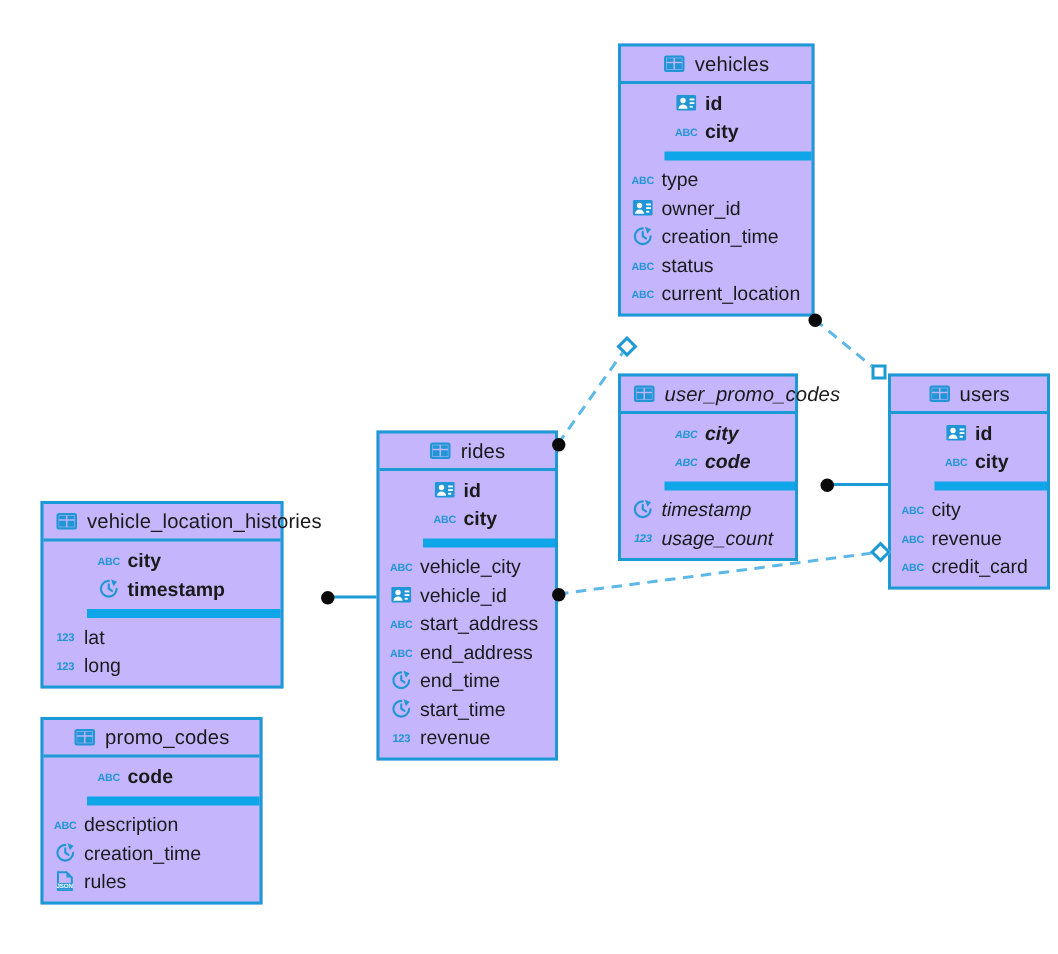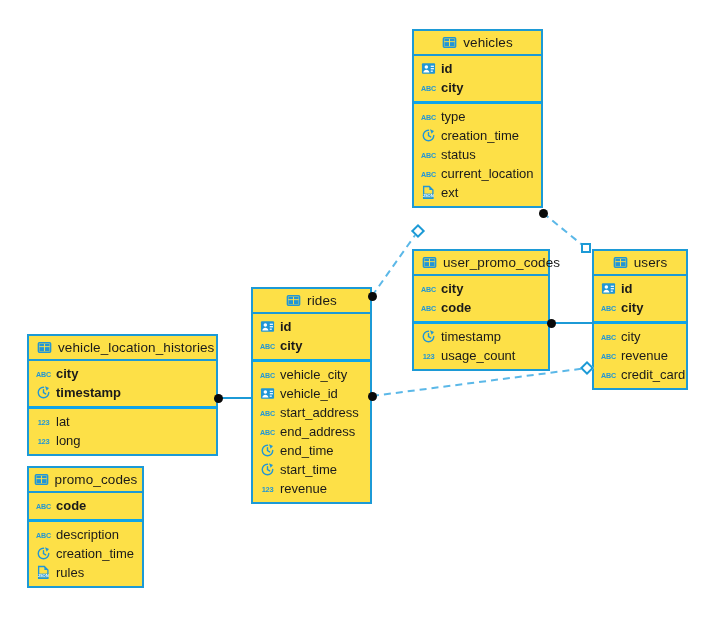--- a/index.html
+++ b/index.html
@@ -28,7 +28,7 @@
 
   .entity {
     position: absolute;
-    background: #fde047;
+    background: #c4b5fd;
     border: 2px solid #1C9AD6;
     box-sizing: border-box;
     z-index: 3;

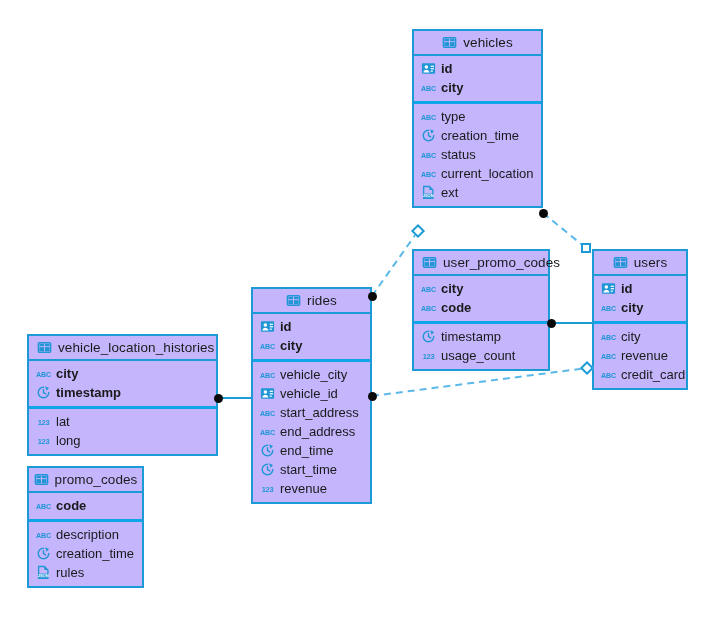--- a/index.html
+++ b/index.html
@@ -58,7 +58,8 @@
     padding: 3px 0 4px 0;
   }
   .section.keys {
-    border-bottom: 3px solid #0ea5e9;
+    border-bottom: 6px solid #0ea5e9;
+    margin-left: 29px;
   }
   .field {
     display: flex;

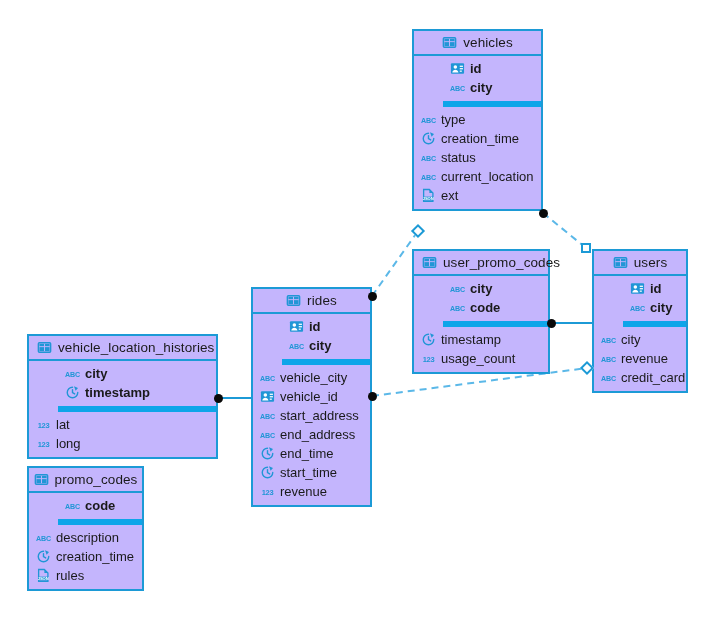--- a/index.html
+++ b/index.html
@@ -160,6 +160,17 @@
         </div>
         <div class="field">
           <svg viewBox="0 0 16 16" class="ic">
+            <rect x="1" y="2.5" width="14" height="11" rx="1" fill="#2196D6"></rect>
+            <circle cx="5.7" cy="6.4" r="1.9" fill="#ffffff"></circle>
+            <path d="M2.4 12.2c0.4-2 1.7-3 3.3-3s2.9 1 3.3 3z" fill="#ffffff"></path>
+            <rect x="10.4" y="5" width="3.4" height="1.3" fill="#ffffff"></rect>
+            <rect x="10.4" y="7.6" width="3.4" height="1.3" fill="#ffffff"></rect>
+            <rect x="10.4" y="10.2" width="2.2" height="1.3" fill="#ffffff"></rect>
+          </svg>
+          <span class="field-name">owner_id</span>
+        </div>
+        <div class="field">
+          <svg viewBox="0 0 16 16" class="ic">
             <path d="M13.6 8A5.6 5.6 0 1 1 8 2.4" fill="none" stroke="#2196D6" stroke-width="1.5" stroke-linecap="round"></path>
             <path d="M9.6 1.3 13.9 3.1 11.3 6.2z" fill="#2196D6"></path>
             <path d="M8 4.9V8l2.3 1.5" fill="none" stroke="#2196D6" stroke-width="1.5" stroke-linecap="round"></path>

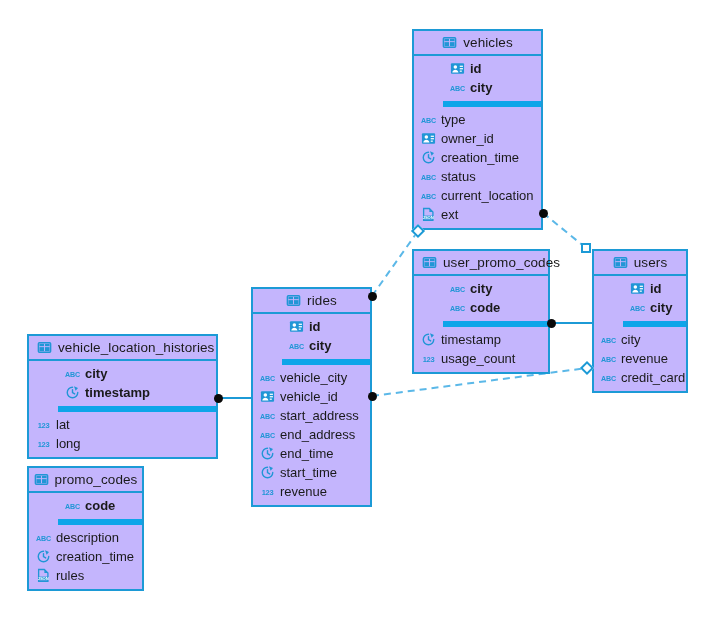--- a/index.html
+++ b/index.html
@@ -189,15 +189,6 @@
           </svg>
           <span class="field-name">current_location</span>
         </div>
-        <div class="field">
-          <svg viewBox="0 0 16 16" class="ic">
-            <path d="M2.8 1.6h6.1l3.8 3.8v8.9H2.8z" fill="none" stroke="#2196D6" stroke-width="1.4"></path>
-            <path d="M8.9 1.6 12.7 5.4H8.9z" fill="#2196D6"></path>
-            <rect x="2.2" y="9.2" width="10.7" height="4.3" fill="#2196D6"></rect>
-            <text x="7.6" y="12.8" text-anchor="middle" font-family="Liberation Sans, sans-serif" font-size="4.4" font-weight="bold" fill="#ffffff" letter-spacing="-0.1">JSON</text>
-          </svg>
-          <span class="field-name">ext</span>
-        </div>
       </div>
     </div>
     <div class="entity" style="left: 412px; top: 249px; width: 138px;">

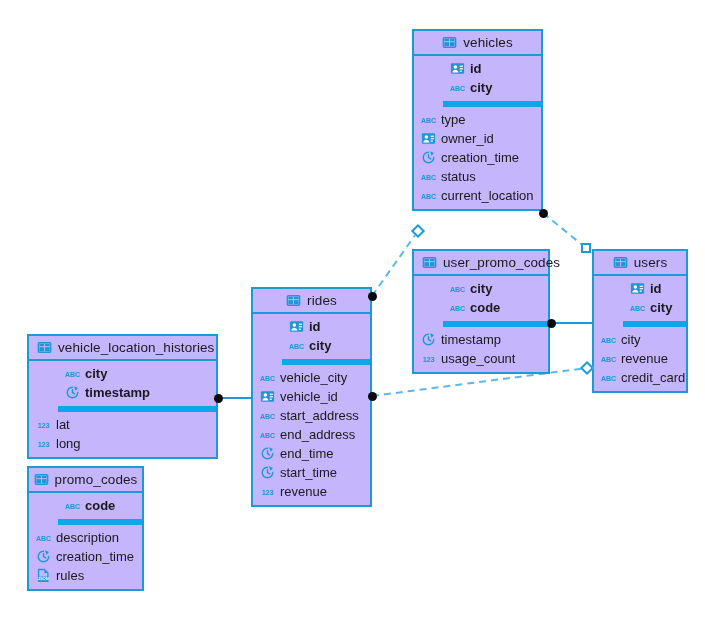--- a/index.html
+++ b/index.html
@@ -191,7 +191,7 @@
         </div>
       </div>
     </div>
-    <div class="entity" style="left: 412px; top: 249px; width: 138px;">
+    <div class="entity" style="left: 412px; top: 249px; width: 120px; font-style: italic;">
       <div class="entity-header left">
         <svg viewBox="0 0 16 16" class="ic">
           <rect x="1.5" y="3" width="13" height="10" rx="1" fill="none" stroke="#2196D6" stroke-width="1.6"></rect>

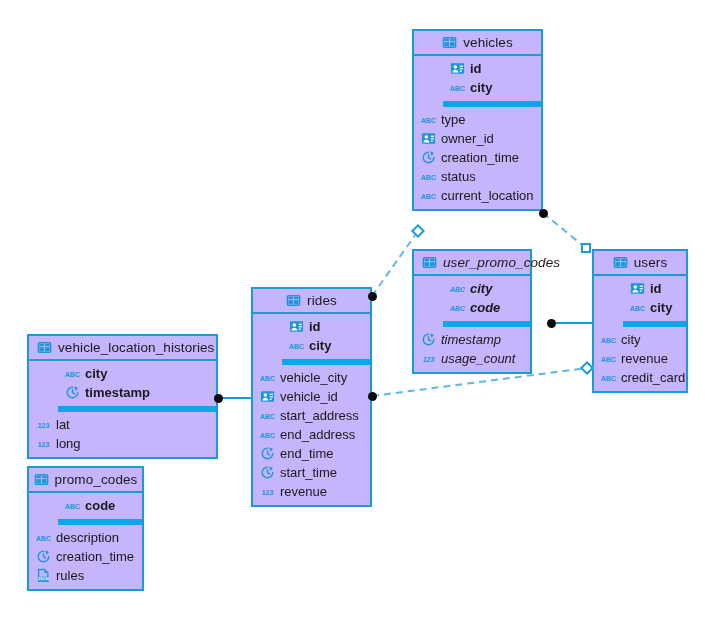--- a/index.html
+++ b/index.html
@@ -233,7 +233,7 @@
         </div>
       </div>
     </div>
-    <div class="entity" style="left: 592px; top: 249px; width: 96px;">
+    <div class="entity" style="left: 592px; top: 249px; width: 108px;">
       <div class="entity-header">
         <svg viewBox="0 0 16 16" class="ic">
           <rect x="1.5" y="3" width="13" height="10" rx="1" fill="none" stroke="#2196D6" stroke-width="1.6"></rect>

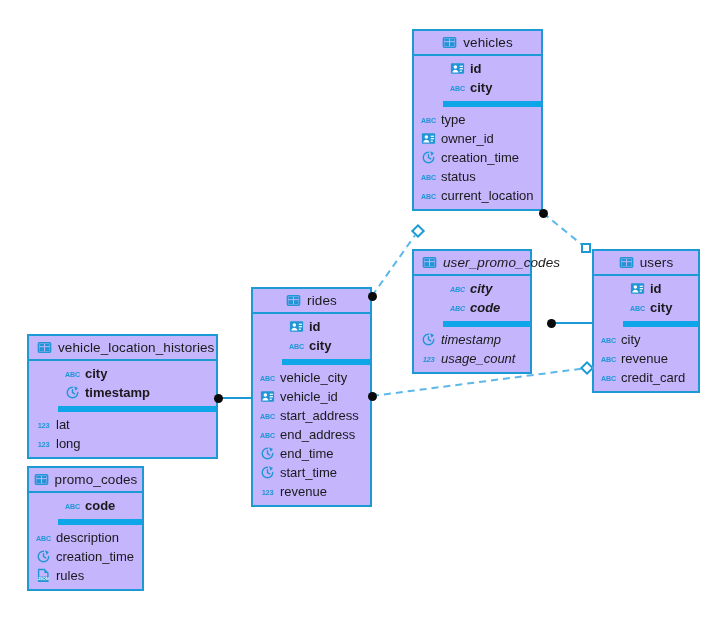--- a/index.html
+++ b/index.html
@@ -368,7 +368,7 @@
         </div>
       </div>
     </div>
-    <div class="entity" style="left: 27px; top: 334px; width: 191px;">
+    <div class="entity" style="left: 27px; top: 334px; width: 162px;">
       <div class="entity-header left">
         <svg viewBox="0 0 16 16" class="ic">
           <rect x="1.5" y="3" width="13" height="10" rx="1" fill="none" stroke="#2196D6" stroke-width="1.6"></rect>

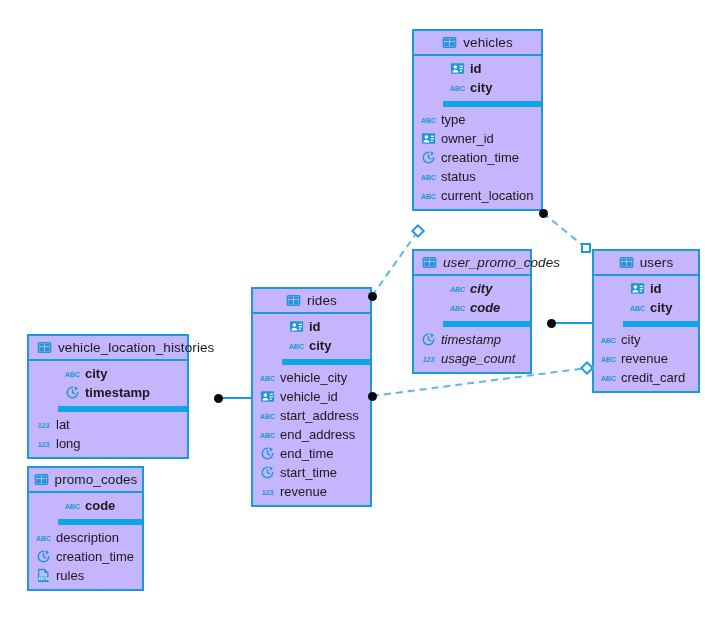--- a/index.html
+++ b/index.html
@@ -410,7 +410,7 @@
         </div>
       </div>
     </div>
-    <div class="entity" style="left: 27px; top: 466px; width: 117px;">
+    <div class="entity" style="left: 27px; top: 478px; width: 148px;">
       <div class="entity-header">
         <svg viewBox="0 0 16 16" class="ic">
           <rect x="1.5" y="3" width="13" height="10" rx="1" fill="none" stroke="#2196D6" stroke-width="1.6"></rect>

